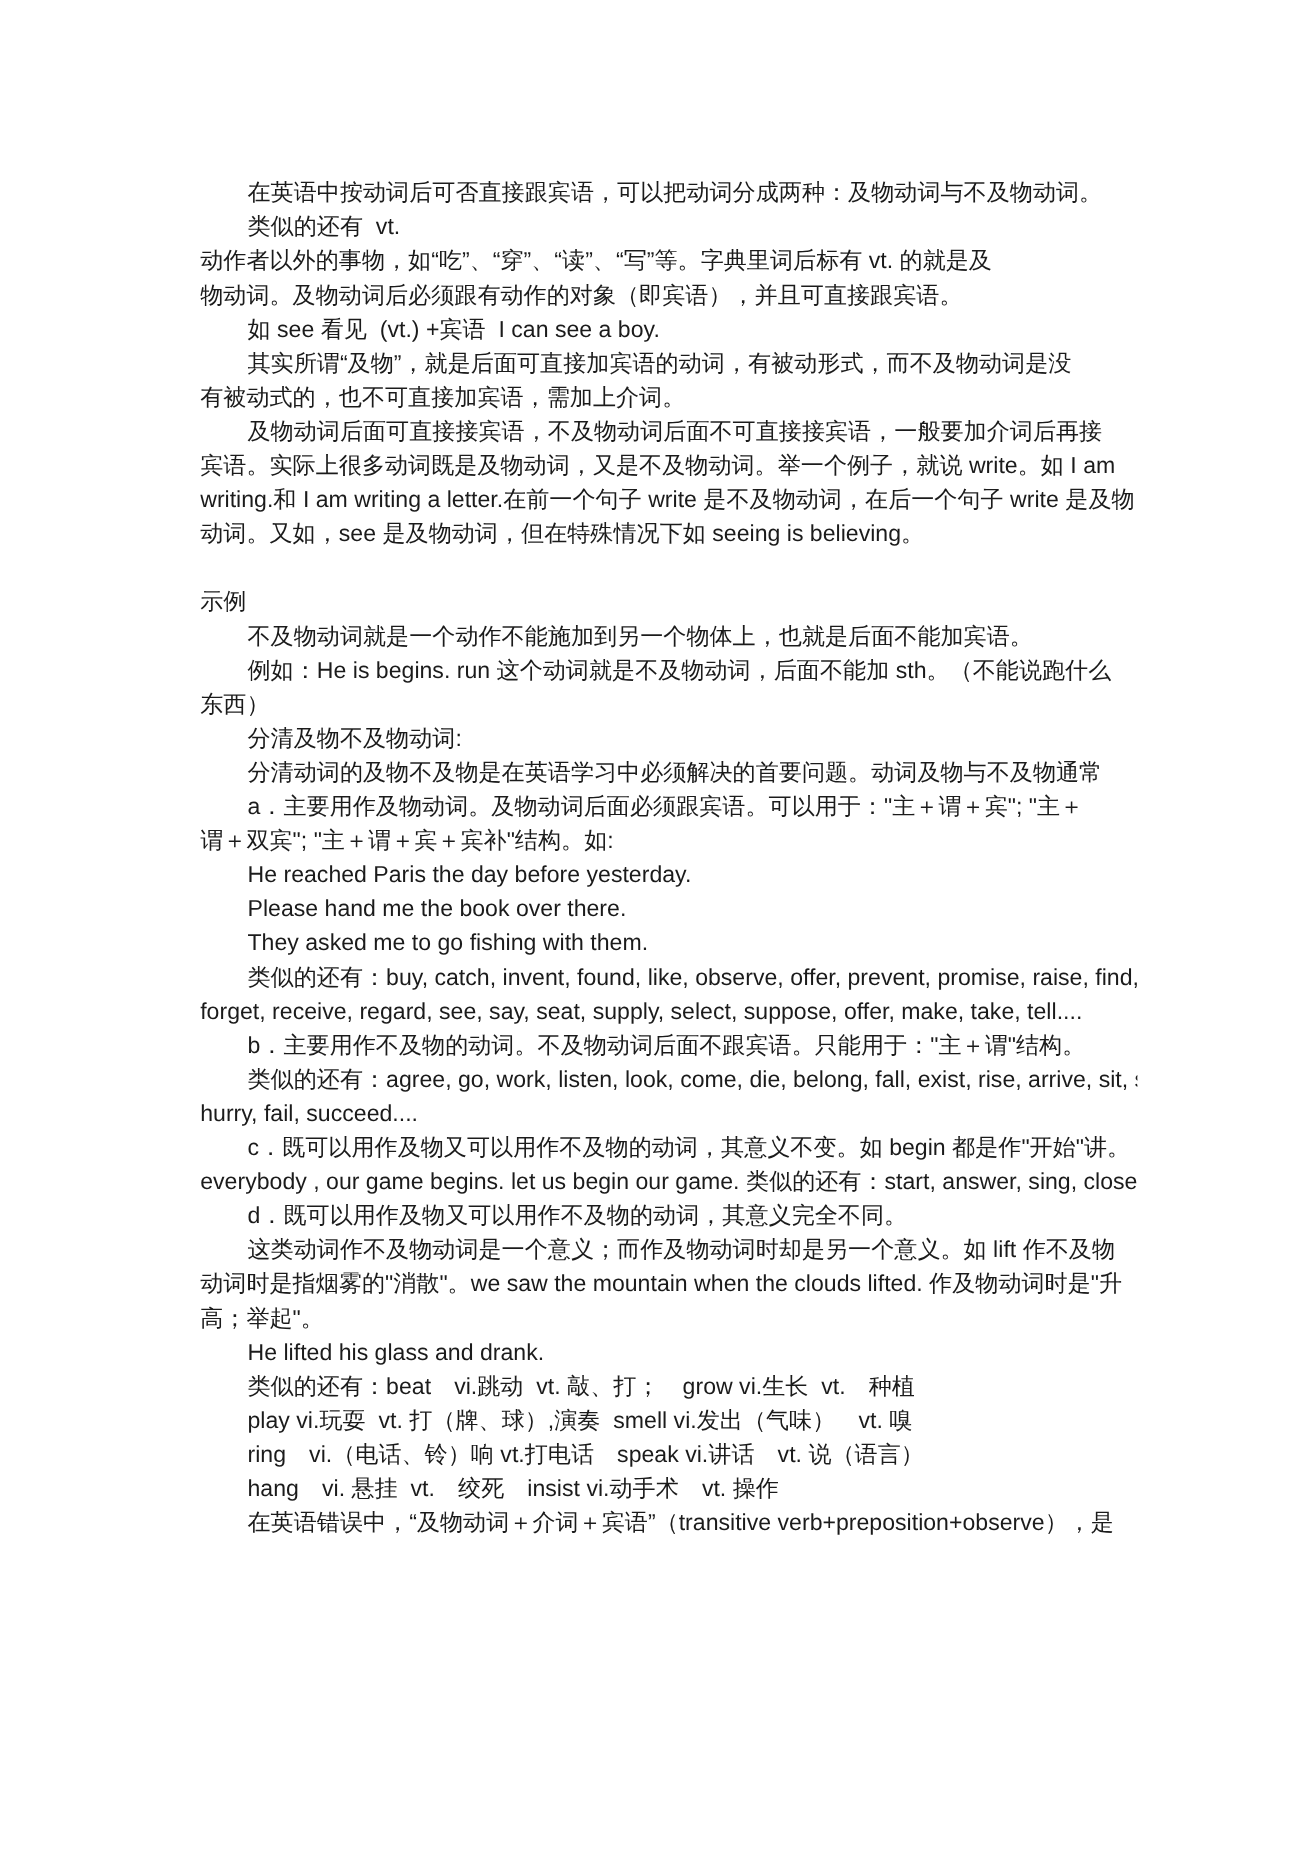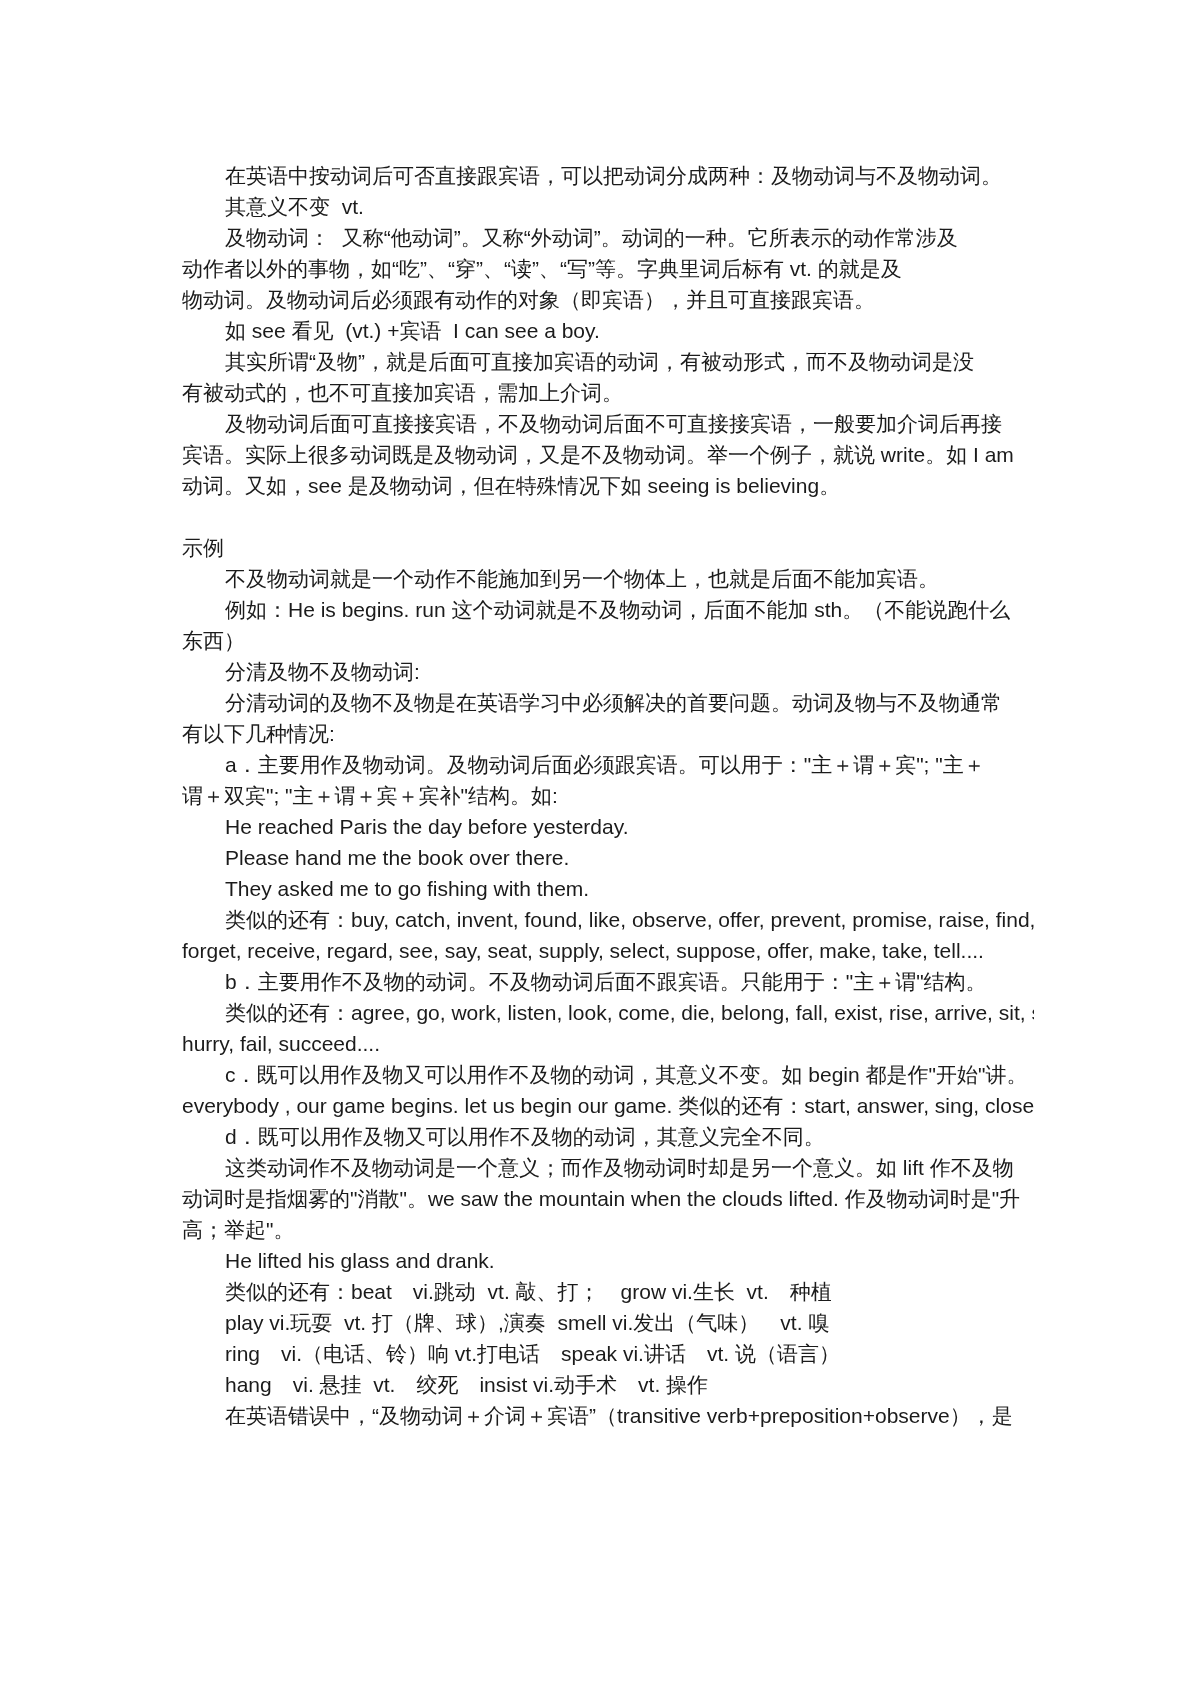--- a/index.html
+++ b/index.html
@@ -42,7 +42,7 @@
 <div class="page">
   <div class="content">
     <div class="ln ind">在英语中按动词后可否直接跟宾语，可以把动词分成两种：及物动词与不及物动词。</div>
-    <div class="ln ind">其意义不变  vt.</div>
+    <div class="ln ind">类似的还有  vt.</div>
     <div class="ln ind">及物动词：  又称“他动词”。又称“外动词”。动词的一种。它所表示的动作常涉及</div>
     <div class="ln">动作者以外的事物，如“吃”、“穿”、“读”、“写”等。字典里词后标有 vt. 的就是及</div>
     <div class="ln">物动词。及物动词后必须跟有动作的对象（即宾语），并且可直接跟宾语。</div>

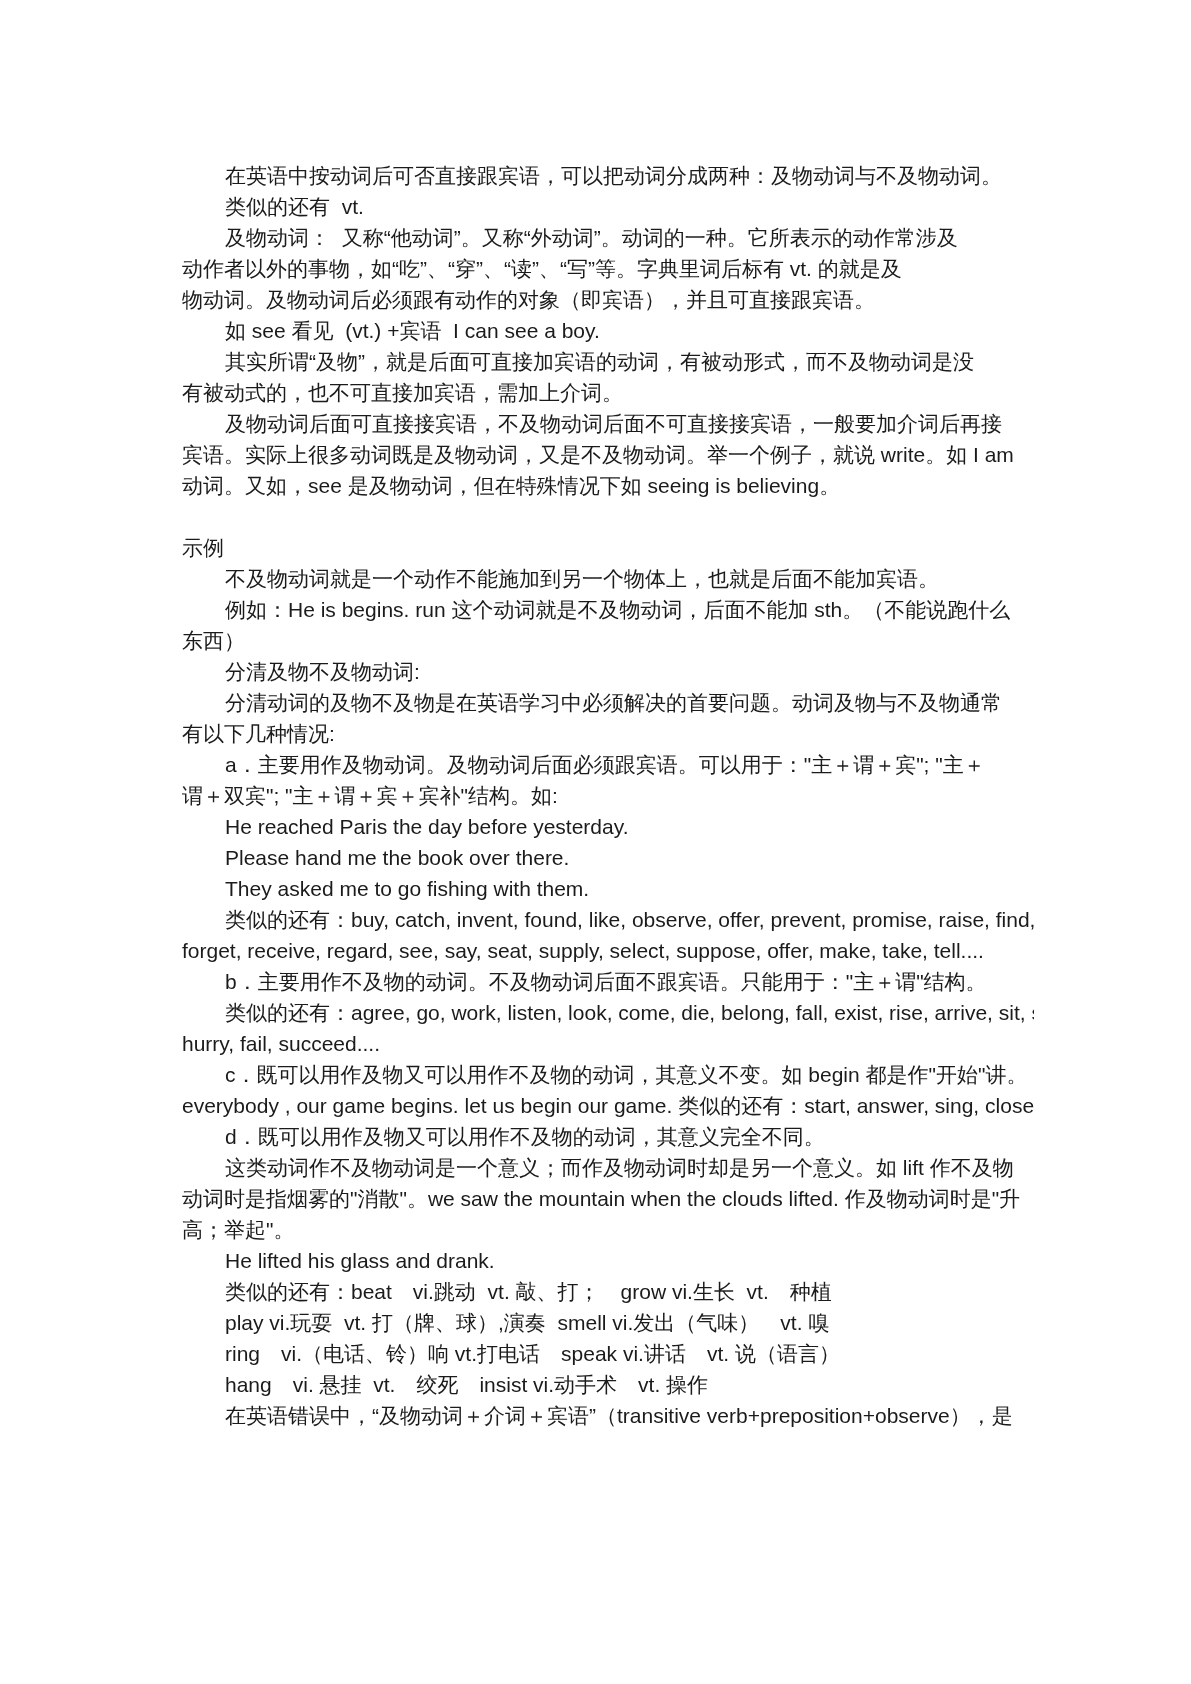--- a/index.html
+++ b/index.html
@@ -43,7 +43,6 @@
   <div class="content">
     <div class="ln ind">在英语中按动词后可否直接跟宾语，可以把动词分成两种：及物动词与不及物动词。</div>
     <div class="ln ind">类似的还有  vt.</div>
-    <div class="ln ind">及物动词：  又称“他动词”。又称“外动词”。动词的一种。它所表示的动作常涉及</div>
     <div class="ln">动作者以外的事物，如“吃”、“穿”、“读”、“写”等。字典里词后标有 vt. 的就是及</div>
     <div class="ln">物动词。及物动词后必须跟有动作的对象（即宾语），并且可直接跟宾语。</div>
     <div class="ln ind">如 see 看见  (vt.) +宾语  I can see a boy.</div>

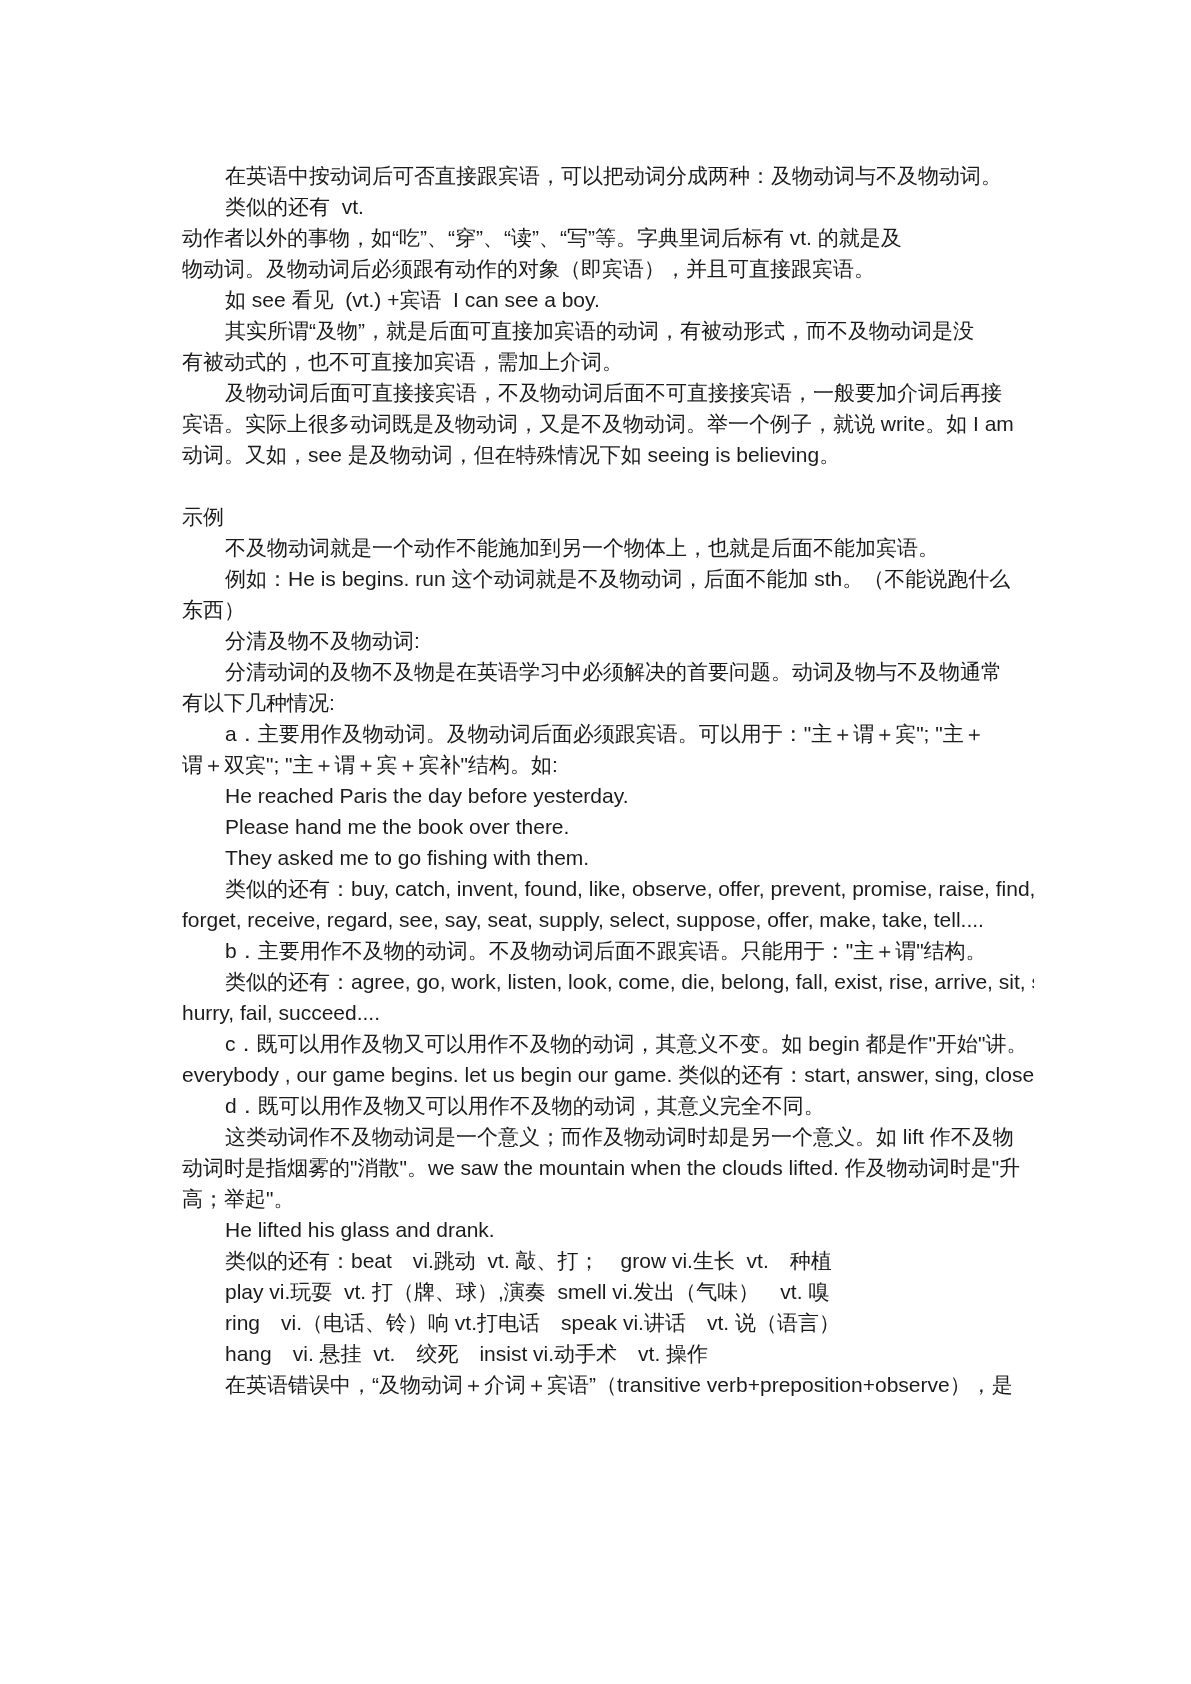--- a/index.html
+++ b/index.html
@@ -50,6 +50,7 @@
     <div class="ln">有被动式的，也不可直接加宾语，需加上介词。</div>
     <div class="ln ind">及物动词后面可直接接宾语，不及物动词后面不可直接接宾语，一般要加介词后再接</div>
     <div class="ln">宾语。实际上很多动词既是及物动词，又是不及物动词。举一个例子，就说 write。如 I am</div>
+    <div class="ln">writing.和 I am writing a letter.在前一个句子 write 是不及物动词，在后一个句子 write 是及物</div>
     <div class="ln">动词。又如，see 是及物动词，但在特殊情况下如 seeing is believing。</div>
     <div class="ln blank"></div>
     <div class="ln">示例</div>

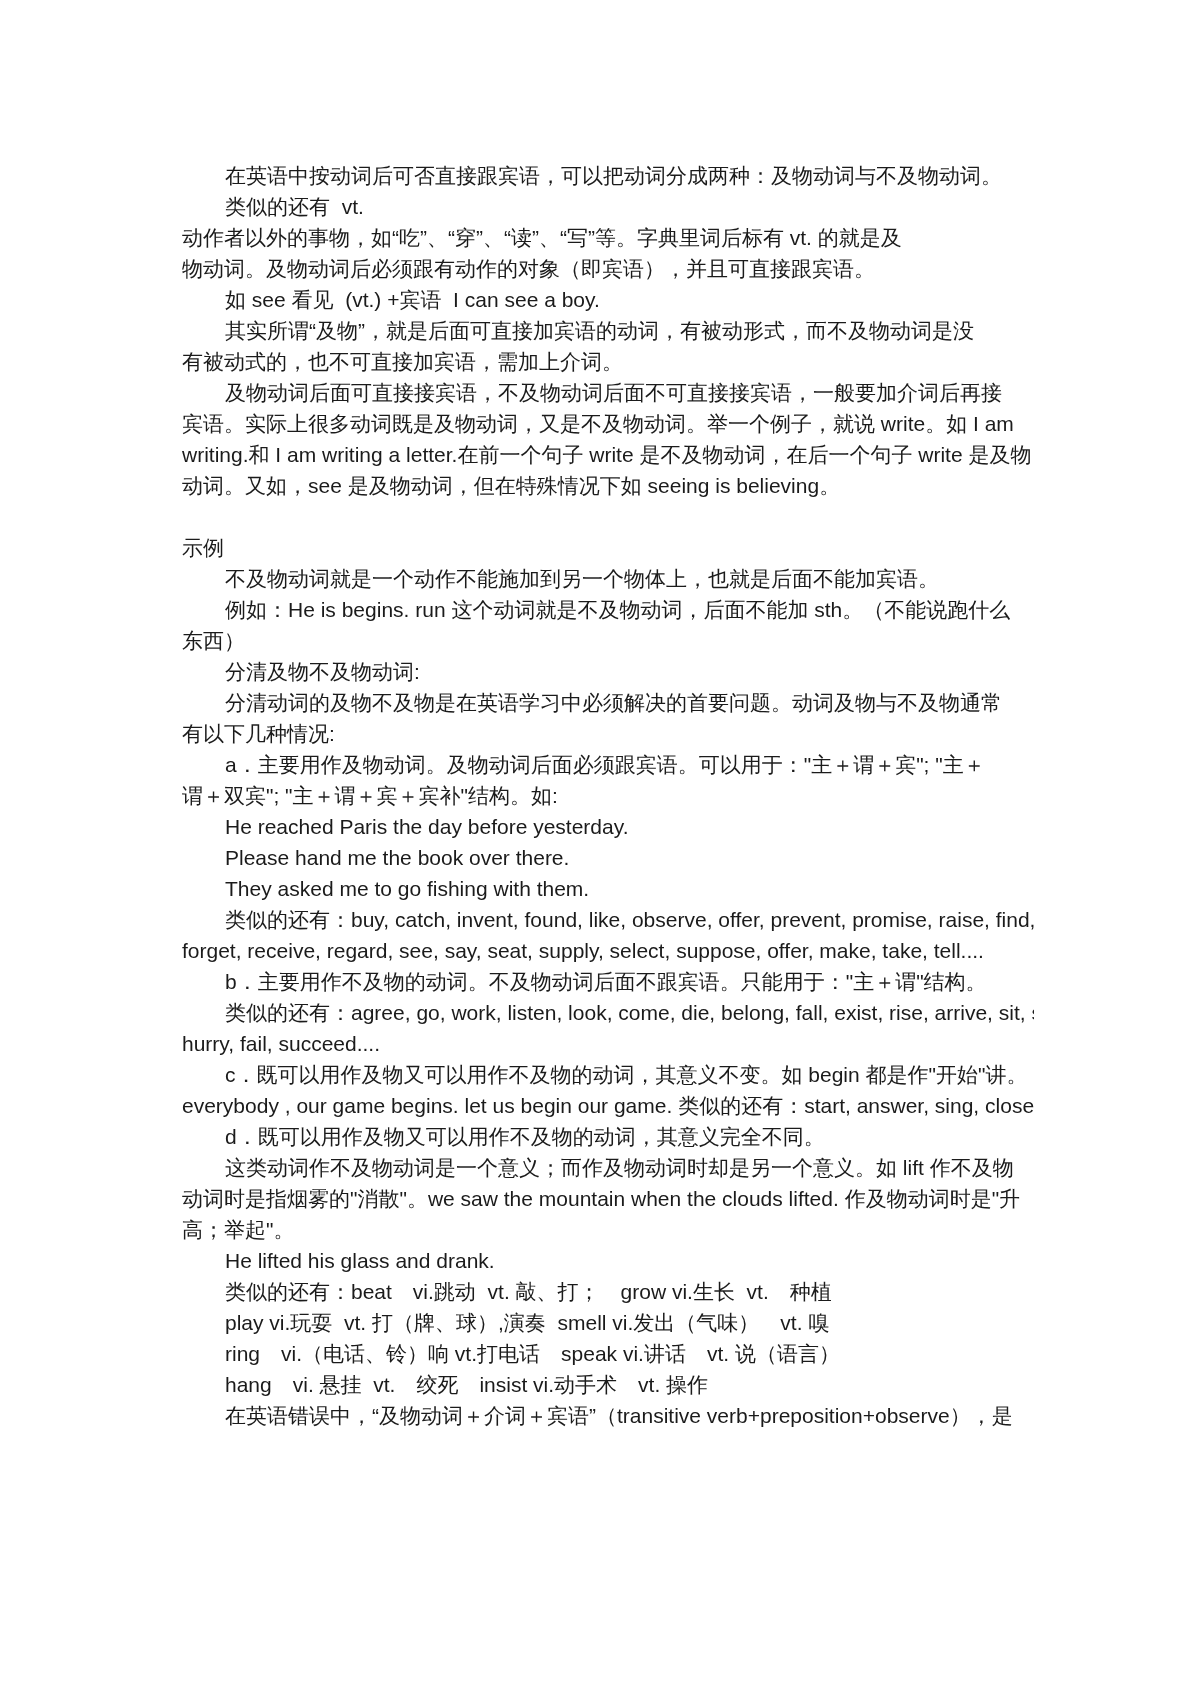--- a/index.html
+++ b/index.html
@@ -59,7 +59,6 @@
     <div class="ln">东西）</div>
     <div class="ln ind">分清及物不及物动词:</div>
     <div class="ln ind">分清动词的及物不及物是在英语学习中必须解决的首要问题。动词及物与不及物通常</div>
-    <div class="ln">有以下几种情况:</div>
     <div class="ln ind">a．主要用作及物动词。及物动词后面必须跟宾语。可以用于："主＋谓＋宾"; "主＋</div>
     <div class="ln">谓＋双宾"; "主＋谓＋宾＋宾补"结构。如:</div>
     <div class="ln ind">He reached Paris the day before yesterday.</div>

